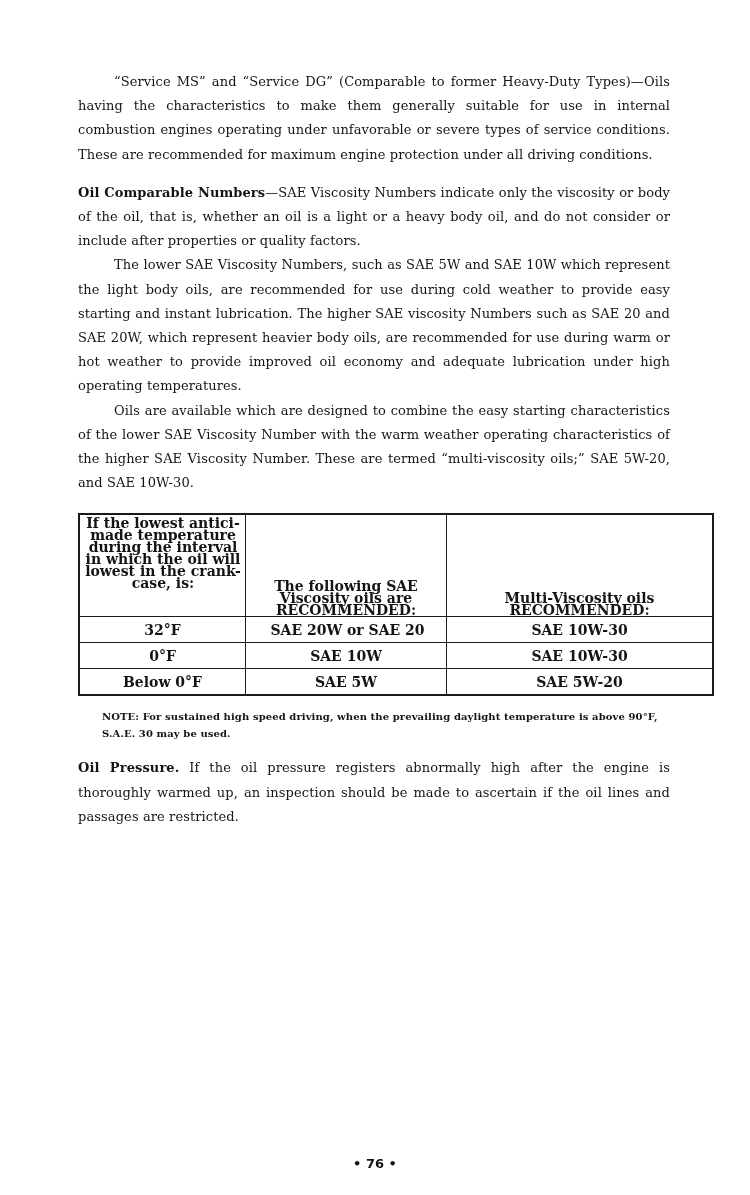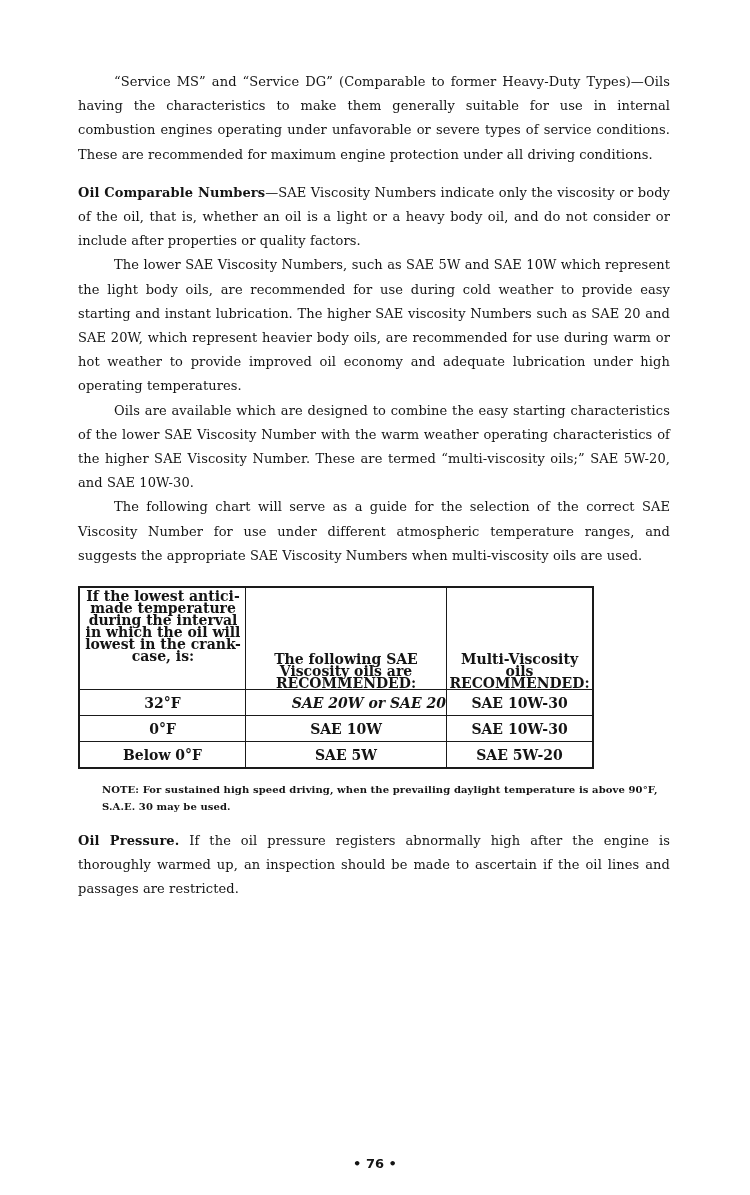--- a/index.html
+++ b/index.html
@@ -31,7 +31,6 @@
 
   <p class="indent">The lower SAE Viscosity Numbers, such as SAE 5W and SAE 10W which represent the light body oils, are recommended for use during cold weather to provide easy starting and instant lubrication. The higher SAE viscosity Numbers such as SAE 20 and SAE 20W, which represent heavier body oils, are recommended for use during warm or hot weather to provide improved oil economy and adequate lubrication under high operating temperatures.</p>
   <p class="indent">Oils are available which are designed to combine the easy starting characteristics of the lower SAE Viscosity Number with the warm weather operating characteristics of the higher SAE Viscosity Number. These are termed “multi-viscosity oils;” SAE 5W-20, and SAE 10W-30.</p>
-  <p class="indent">The following chart will serve as a guide for the selection of the correct SAE Viscosity Number for use under different atmospheric temperature ranges, and suggests the appropriate SAE Viscosity Numbers when multi-viscosity oils are used.</p>
 
   <table class="chart">
     <tbody>

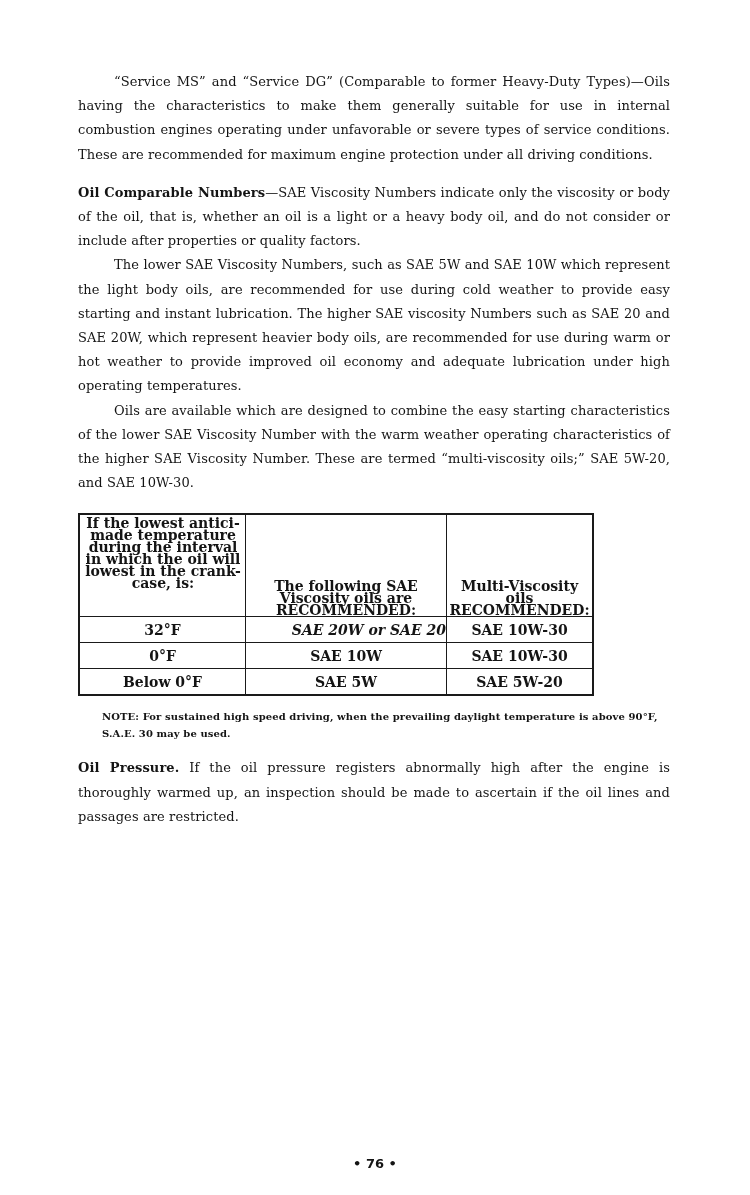--- a/index.html
+++ b/index.html
@@ -10,7 +10,7 @@
   .indent { text-indent: 36px; }
   .gap { margin-top: 14px; }
   b { font-weight: bold; }
-  table.chart { border-collapse: collapse; width: 516px; margin-top: 18px; border: 2px solid #1a1a1a; }
+  table.chart { border-collapse: collapse; width: 636px; margin-top: 18px; border: 2px solid #1a1a1a; }
   table.chart td { border: 1.5px solid #1a1a1a; text-align: center; padding: 0; font-size: 14px; }
   .hdr td { height: 96px; vertical-align: bottom; font-size: 10.5px; line-height: 12px; font-weight: bold; padding-bottom: 3px; }
   .hdr td.c1 { width: 160px; text-align: left; vertical-align: top; padding: 2px 2px 3px 3px; }

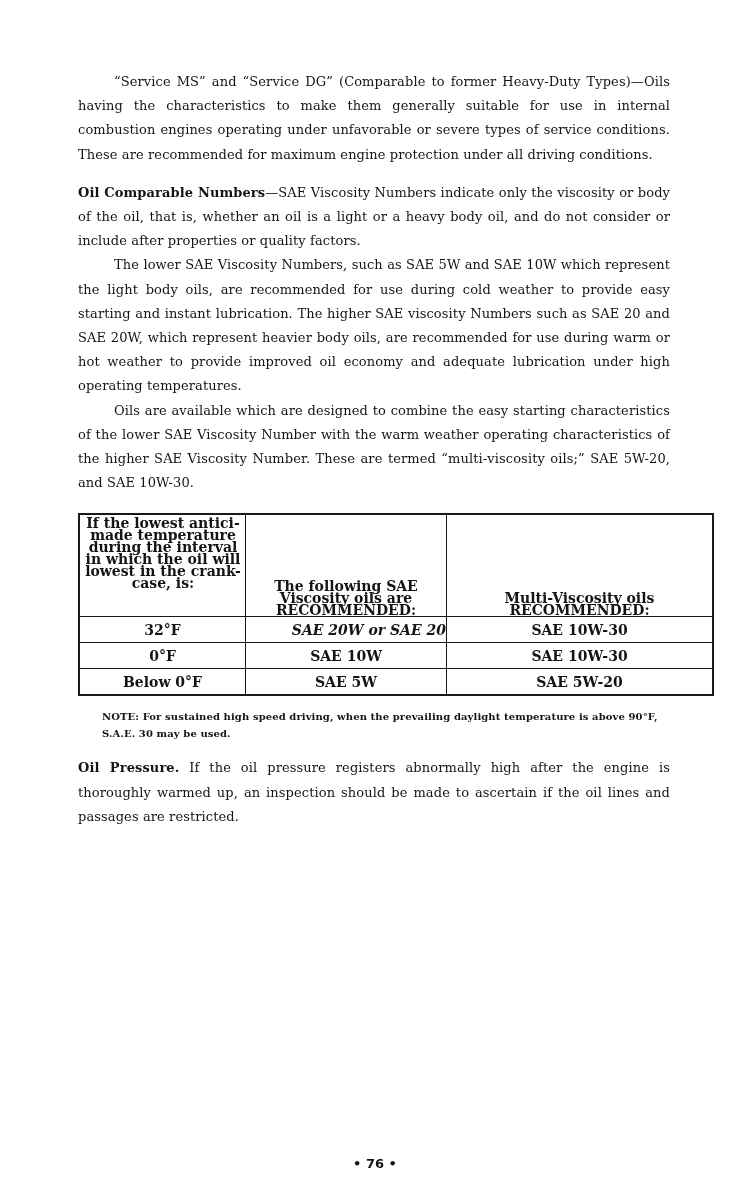--- a/index.html
+++ b/index.html
@@ -55,7 +55,7 @@
     </tr>
     <tr class="row">
       <td>32°F</td>
-      <td style="text-align:right;padding-left:3px;font-style:italic;">SAE 20W or SAE 20</td>
+      <td style="text-align:center;padding-left:3px;">SAE 20W or SAE 20</td>
       <td>SAE 10W-30</td>
     </tr>
     <tr class="row">

